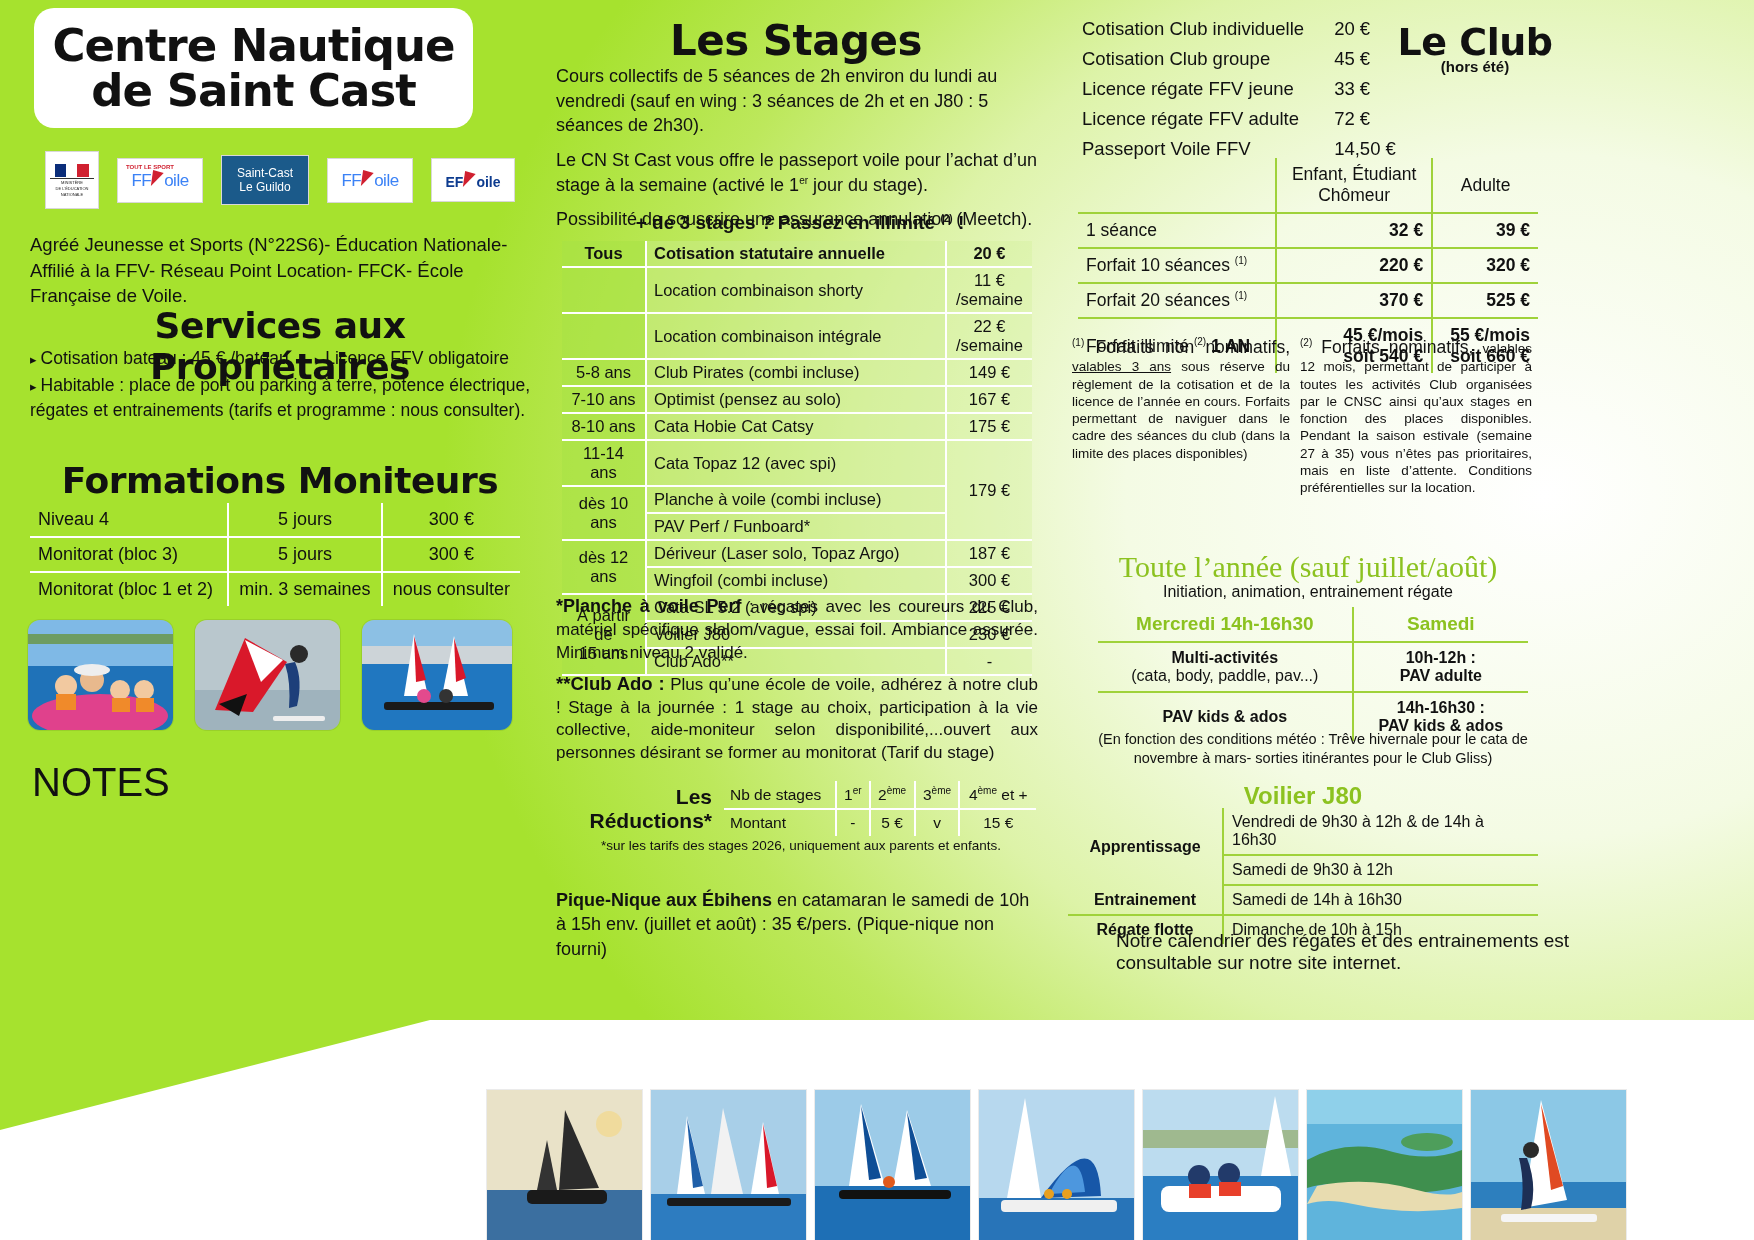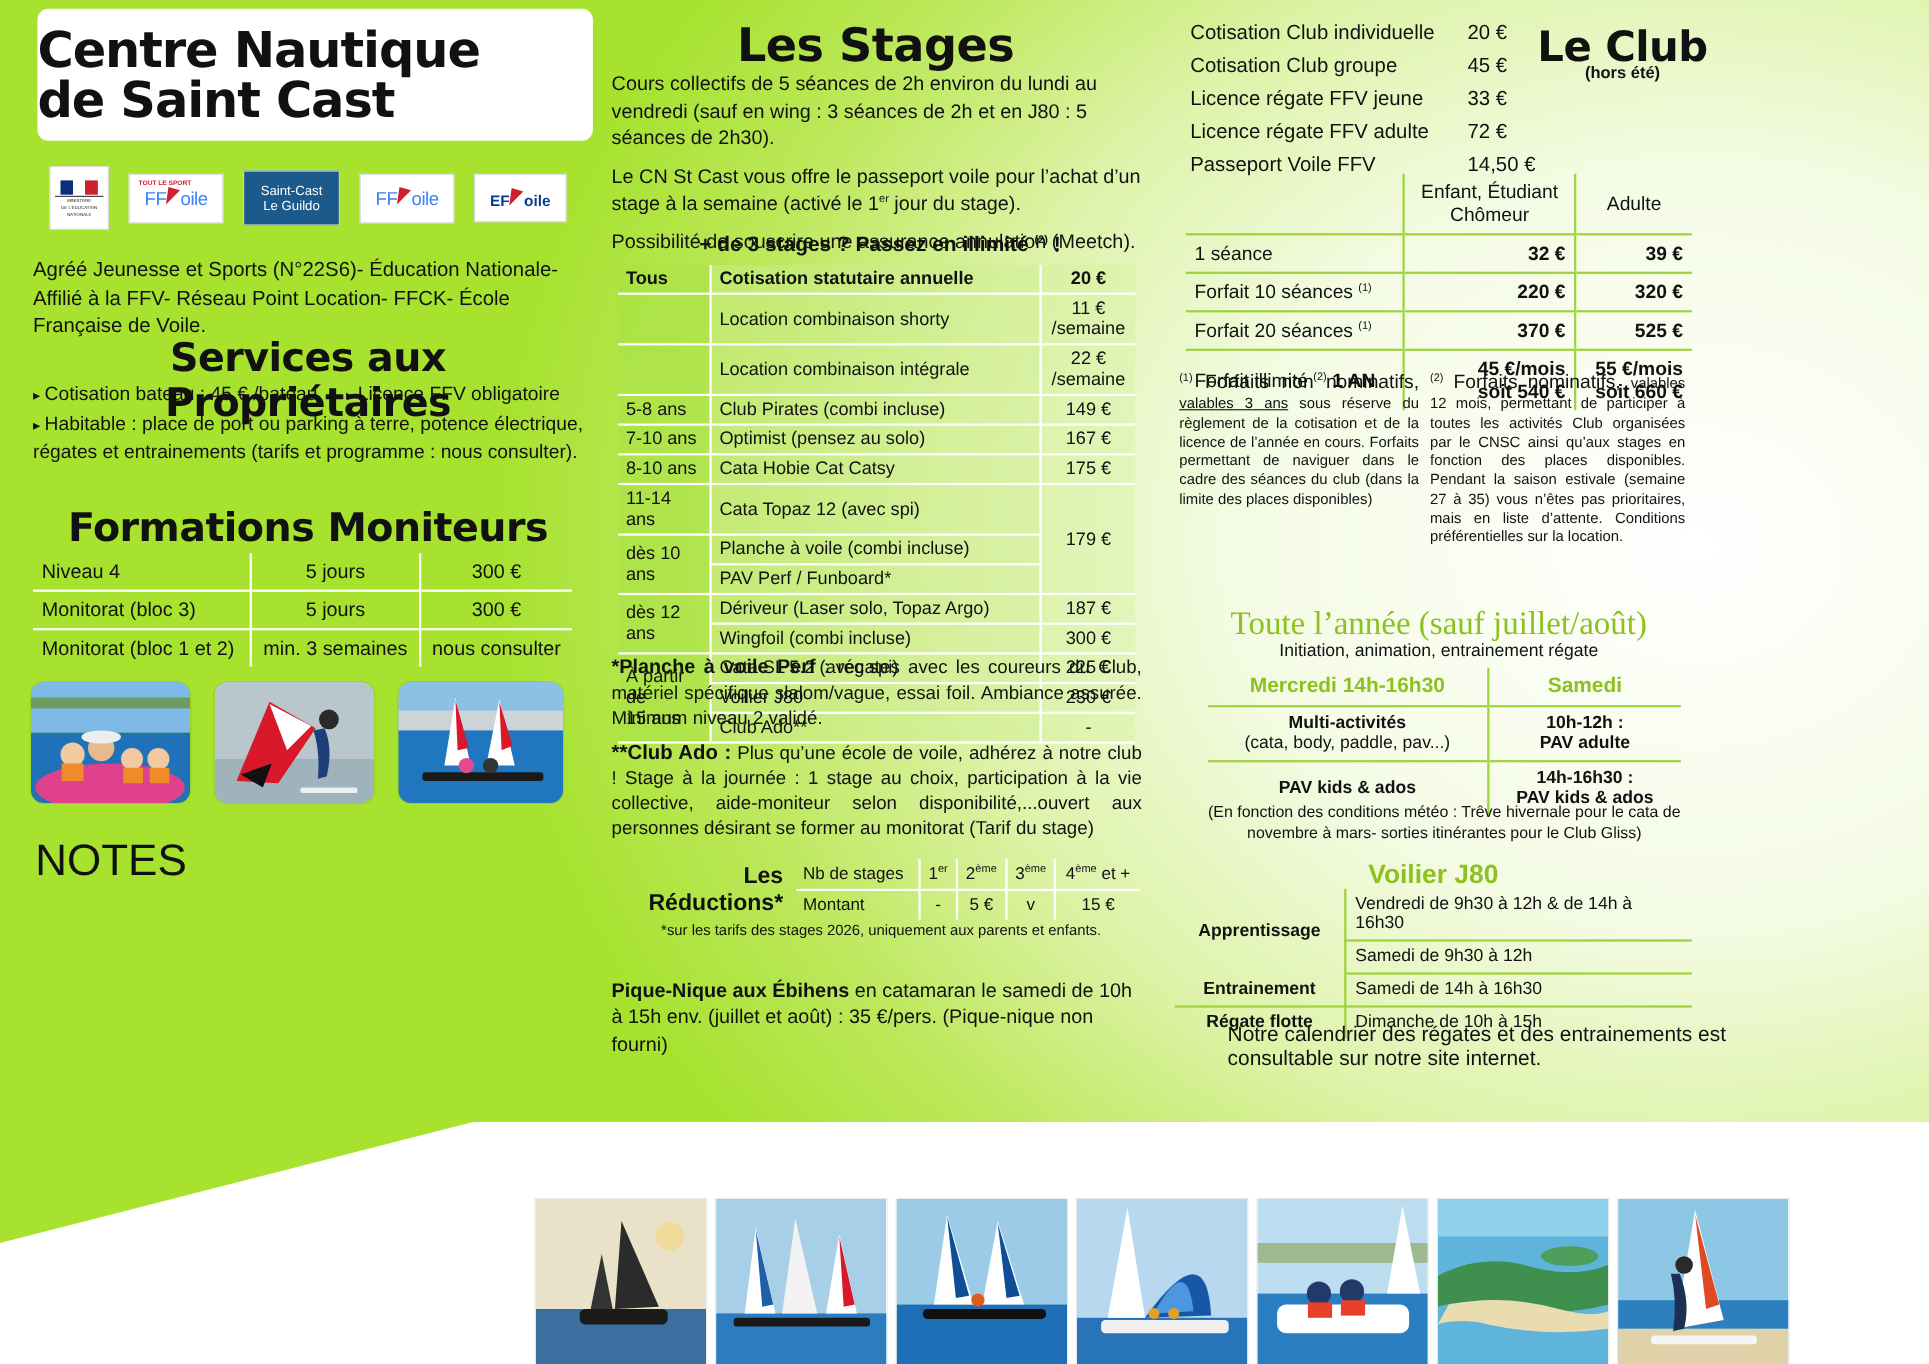--- a/index.html
+++ b/index.html
@@ -25,9 +25,9 @@
 
   
   .title-card{
-    position:absolute; left:34px; top:8px; width:505px; height:120px;
-    background:#fff; border-radius:10px;
-    display:flex; flex-direction:column; align-items:flex-start; justify-content:center;
+    position:absolute; left:34px; top:8px; width:439px; height:120px;
+    background:#fff; border-radius:20px;
+    display:flex; flex-direction:column; align-items:center; justify-content:center;
   }
   .title-card .l1, .title-card .l2{
     font-family:"DejaVu Sans", sans-serif;

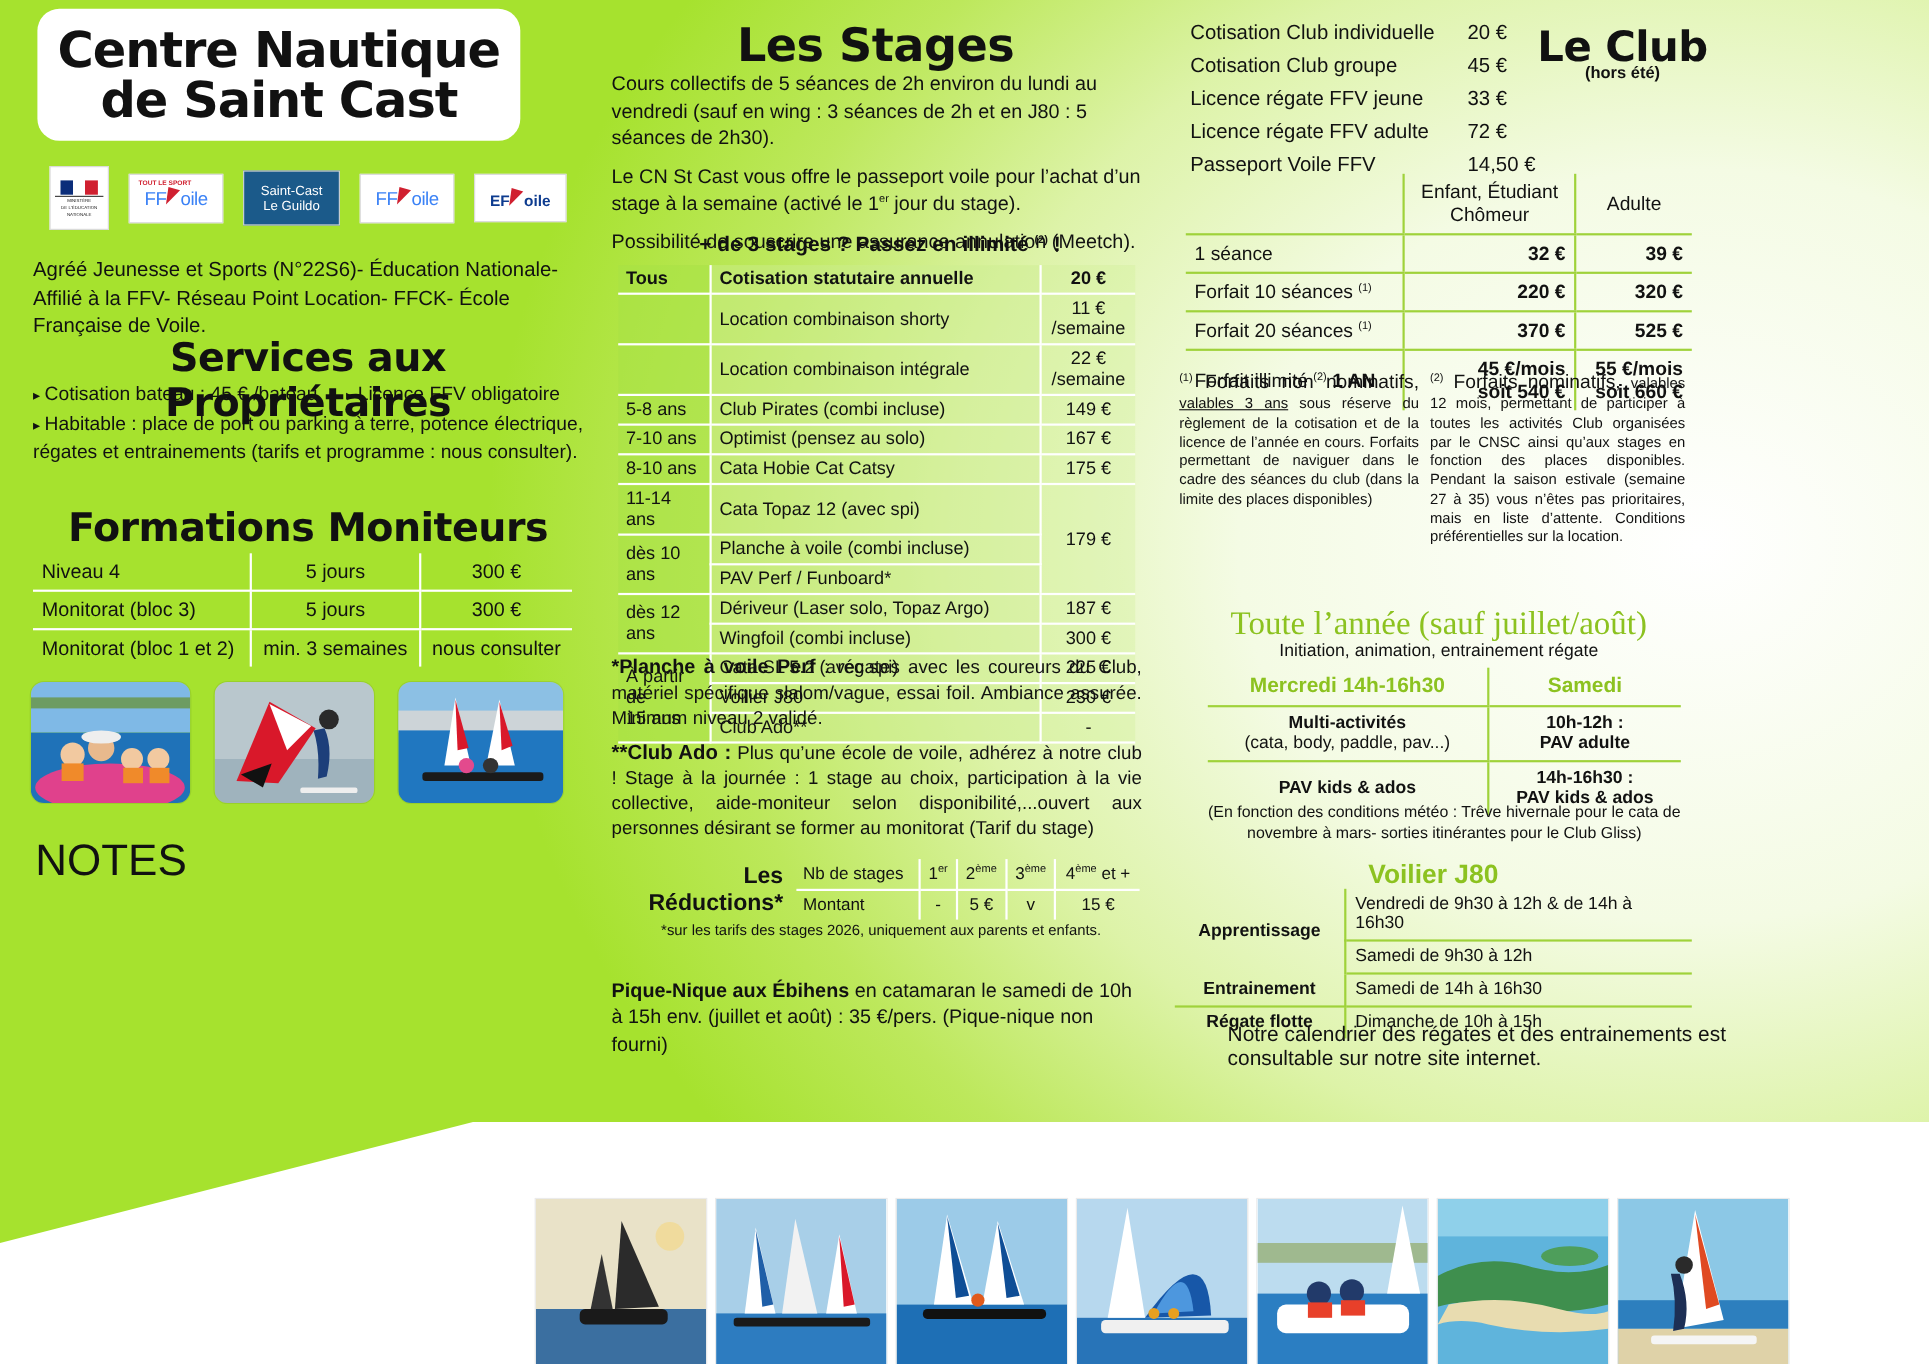--- a/index.html
+++ b/index.html
@@ -99,7 +99,7 @@
     font-size:16.5px; color:#111;
   }
   table.stages td{ padding:3px 7px; border-bottom:2px solid #fff; border-right:2px solid #fff;}
-  table.stages td.age{ width:84px; background:rgba(168,226,70,.55);}
+  table.stages td.age{ width:84px; text-align:center; background:rgba(168,226,70,.55);}
   table.stages td.lbl{ background:rgba(205,238,145,.45);margin-left:16px;}
   table.stages td.pr{ width:86px; text-align:center; background:rgba(205,238,145,.30); border-right:none;}
   table.stages td.hd{ font-weight:bold; }

